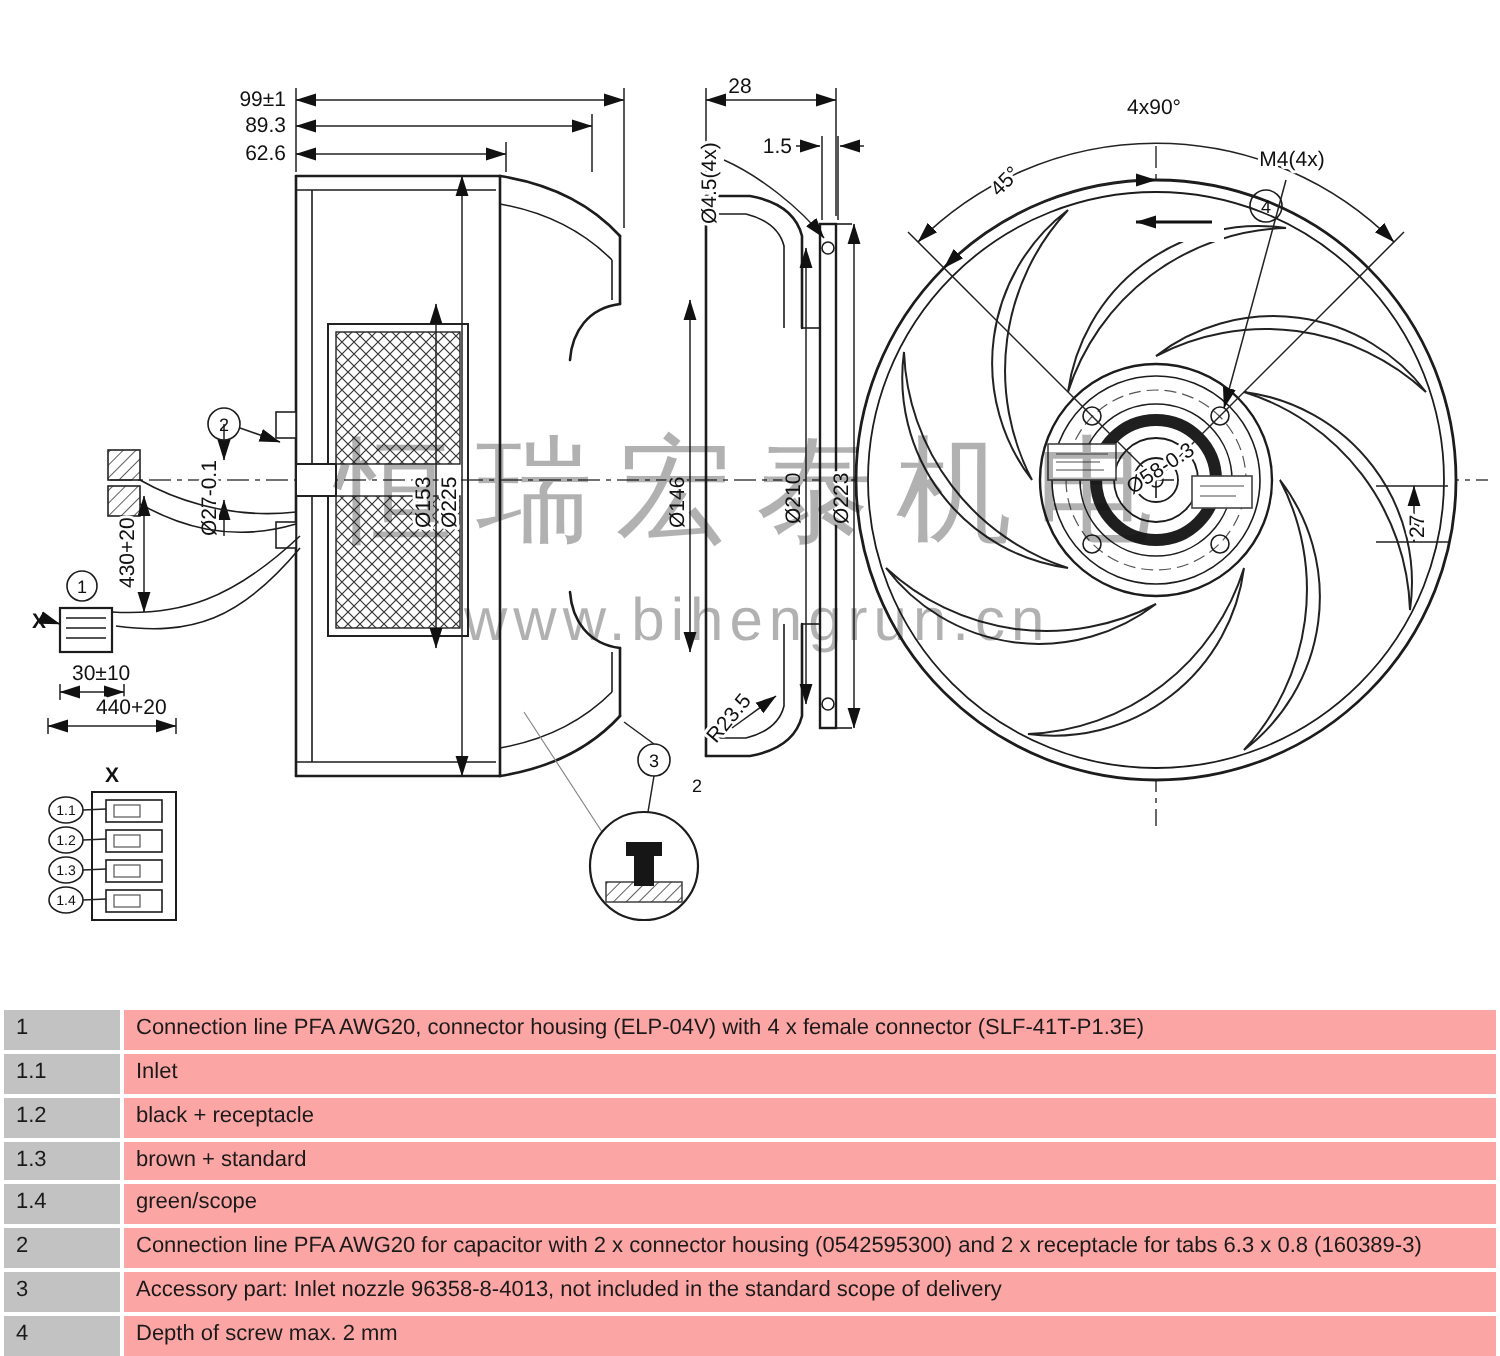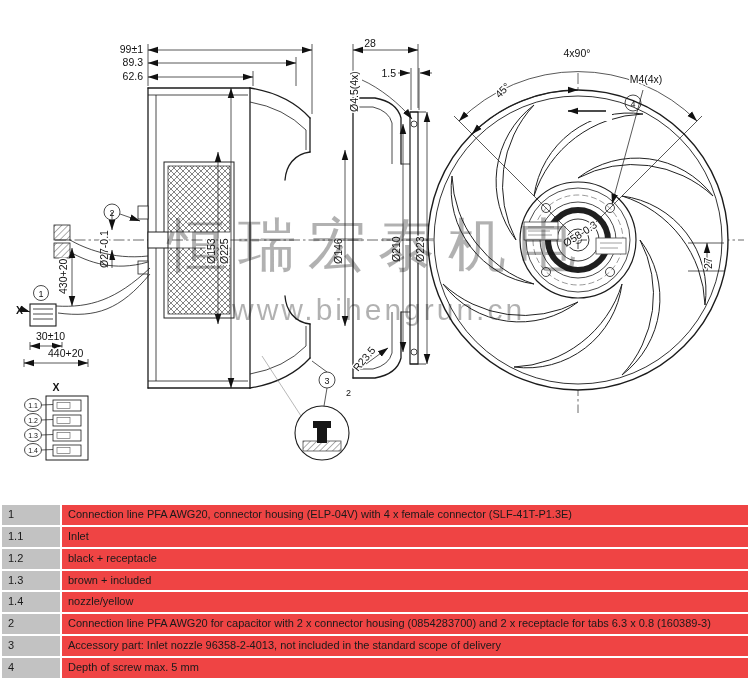--- a/index.html
+++ b/index.html
@@ -13,7 +13,7 @@
   .notes{width:750px;border-collapse:separate;border-spacing:2px;table-layout:fixed;margin:0;}
   .notes td{font-size:11px;color:#1a1a1a;padding:2px 6px 3px;line-height:1.35;}
   .notes td.num{width:46px;background:#c2c2c2;vertical-align:top;}
-  .notes td.desc{background:#ef4444;}
+  .notes td.desc{background:#fca5a5;}
 </style>
 </head>
 <body>

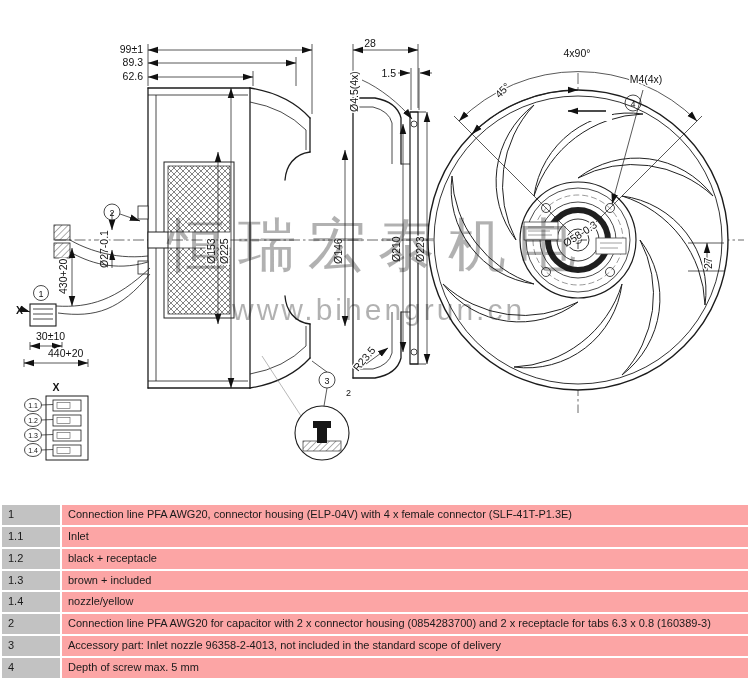--- a/index.html
+++ b/index.html
@@ -278,7 +278,7 @@
     </tr>
     <tr>
       <td class="num">1.3</td>
-      <td class="desc">brown + included</td>
+      <td class="desc">brown + standard</td>
     </tr>
     <tr>
       <td class="num">1.4</td>

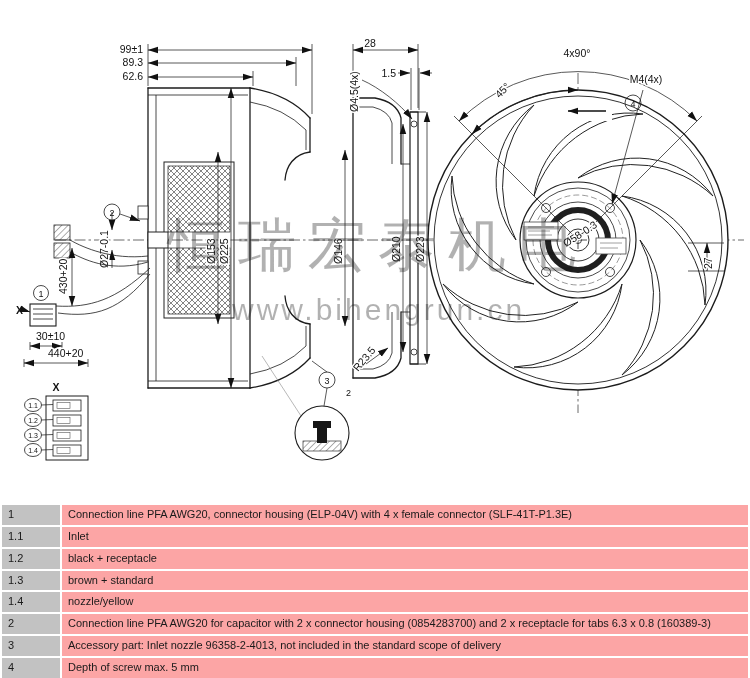--- a/index.html
+++ b/index.html
@@ -282,7 +282,7 @@
     </tr>
     <tr>
       <td class="num">1.4</td>
-      <td class="desc">nozzle/yellow</td>
+      <td class="desc">green/scope</td>
     </tr>
     <tr>
       <td class="num">2</td>

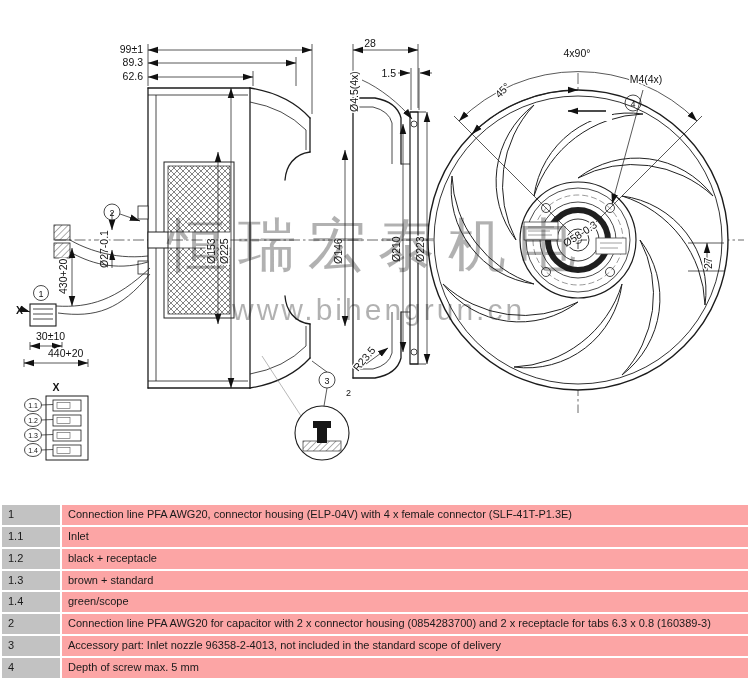--- a/index.html
+++ b/index.html
@@ -286,7 +286,7 @@
     </tr>
     <tr>
       <td class="num">2</td>
-      <td class="desc">Connection line PFA AWG20 for capacitor with 2 x connector housing (0854283700) and 2 x receptacle for tabs 6.3 x 0.8 (160389-3)</td>
+      <td class="desc">Connection line PFA AWG20 for capacitor with 2 x connector housing (0542595300) and 2 x receptacle for tabs 6.3 x 0.8 (160389-3)</td>
     </tr>
     <tr>
       <td class="num">3</td>

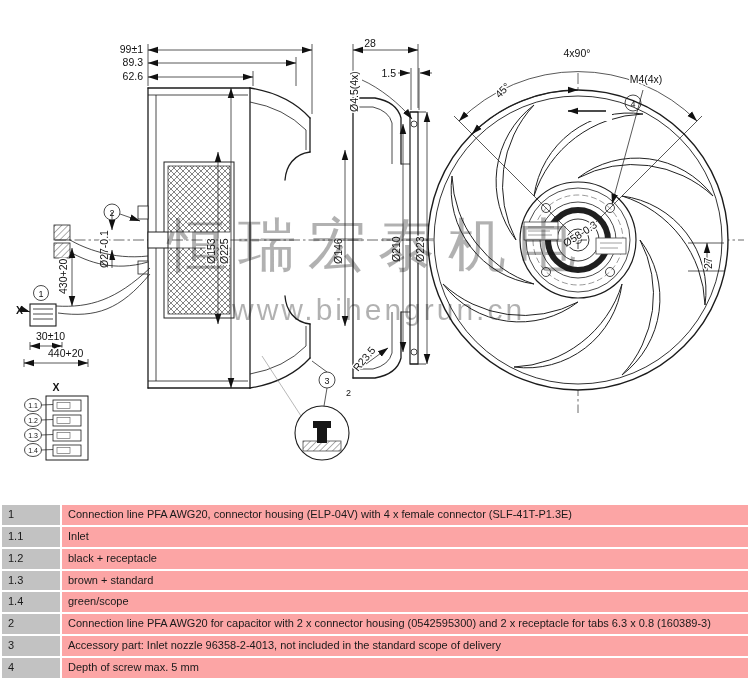--- a/index.html
+++ b/index.html
@@ -290,7 +290,7 @@
     </tr>
     <tr>
       <td class="num">3</td>
-      <td class="desc">Accessory part: Inlet nozzle 96358-2-4013, not included in the standard scope of delivery</td>
+      <td class="desc">Accessory part: Inlet nozzle 96358-8-4013, not included in the standard scope of delivery</td>
     </tr>
     <tr>
       <td class="num">4</td>

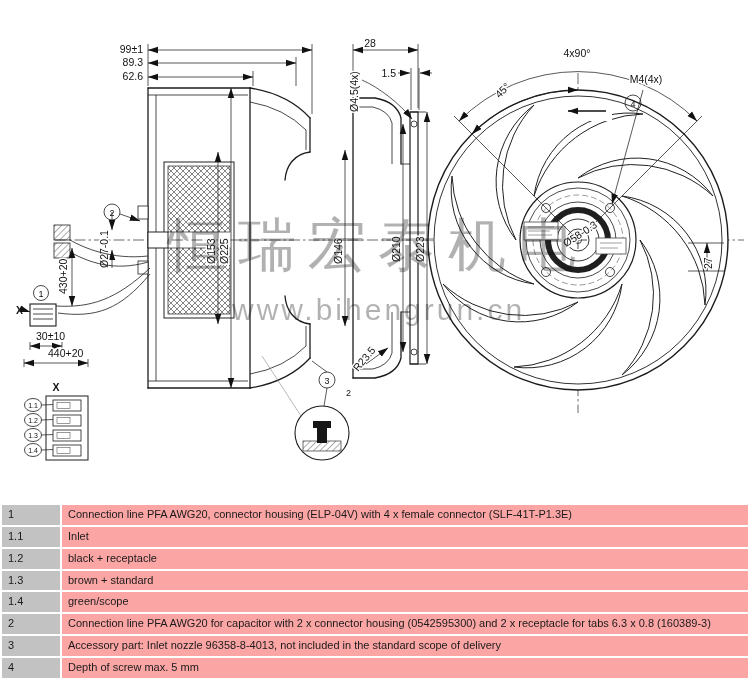--- a/index.html
+++ b/index.html
@@ -294,7 +294,7 @@
     </tr>
     <tr>
       <td class="num">4</td>
-      <td class="desc">Depth of screw max. 5 mm</td>
+      <td class="desc">Depth of screw max. 2 mm</td>
     </tr>
   </tbody>
 </table>

